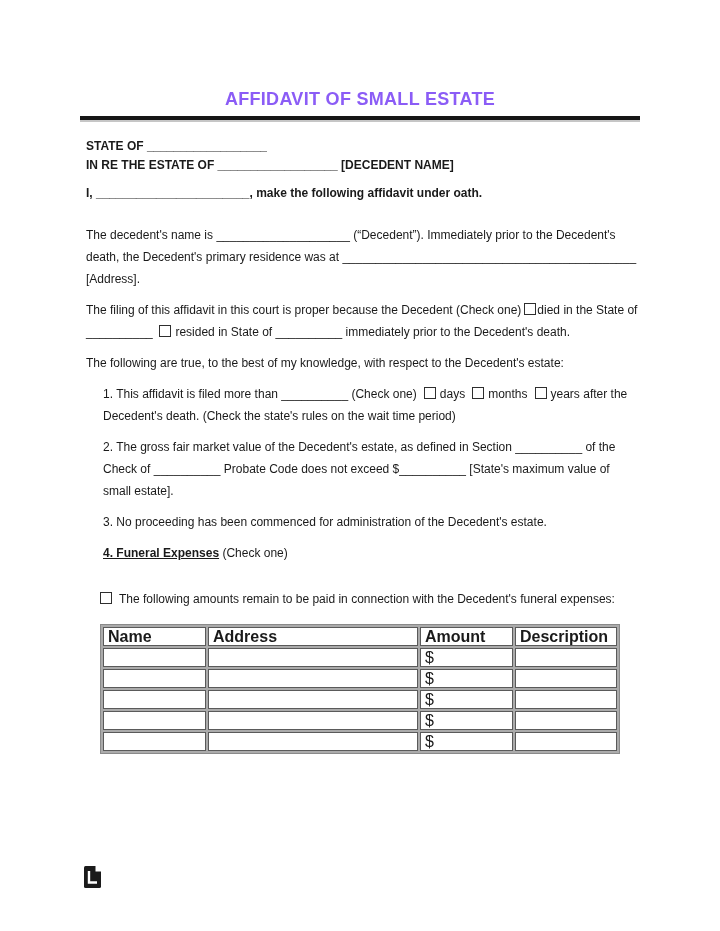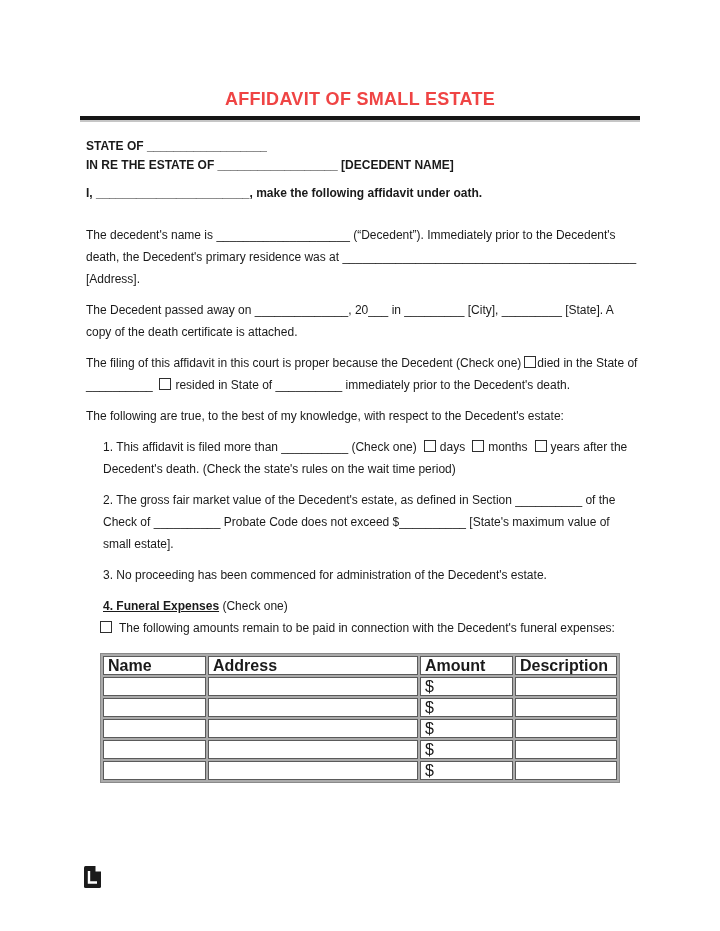--- a/index.html
+++ b/index.html
@@ -18,7 +18,7 @@
     font-weight:bold;
     text-align:center;
     letter-spacing:0.3px;
-    color:#ef4444;
+    color:#8b5cf6;
   }
   .title-rule {
     margin:6px 80px 0 80px;

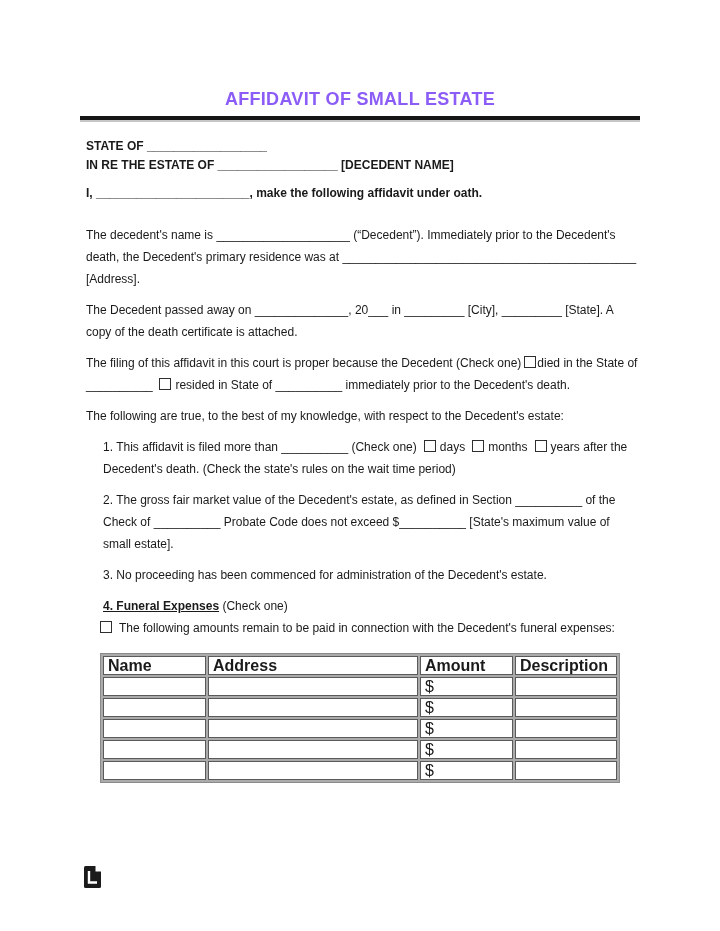--- a/index.html
+++ b/index.html
@@ -93,7 +93,6 @@
 
     <p class="para para-first"><span>The decedent's name is</span> <span class="blank">____________________</span> <span>(“Decedent”). Immediately prior to the Decedent's death, the Decedent's primary residence was at</span> <span class="blank">____________________________________________</span> <span>[Address].</span></p>
 
-    <p class="para"><span>The Decedent passed away on</span> <span class="blank">______________</span><span>, 20</span><span class="blank">___</span> <span>in</span> <span class="blank">_________</span> <span>[City],</span> <span class="blank">_________</span> <span>[State]. A copy of the death certificate is attached.</span></p>
 
     <p class="para"><span>The filing of this affidavit in this court is proper because the Decedent (Check one)</span><span class="cb tight"></span><span>died in the State of</span> <span class="blank">__________</span> <span class="cb tight"></span> <span>resided in State of</span> <span class="blank">__________</span> <span>immediately prior to the Decedent's death.</span></p>
 

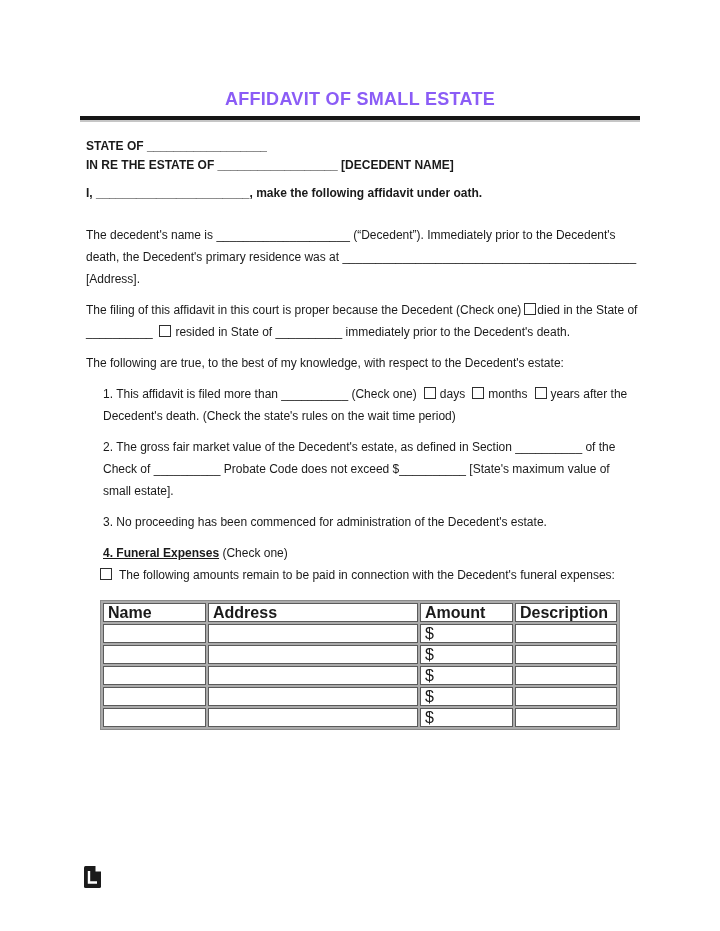--- a/index.html
+++ b/index.html
@@ -107,7 +107,7 @@
     <p class="para indent"><span class="b">4. Funeral Expenses</span> <span>(Check one)</span></p>
 
 
-    <p class="cb-line" style="margin-top:0;"><span class="cb"></span><span>The following amounts remain to be paid in connection with the Decedent's funeral expenses:</span></p>
+    <p class="cb-line" style="margin-top:24px;"><span class="cb"></span><span>The following amounts remain to be paid in connection with the Decedent's funeral expenses:</span></p>
 
     <div class="expenses">
       <div class="cell head">Name</div>

